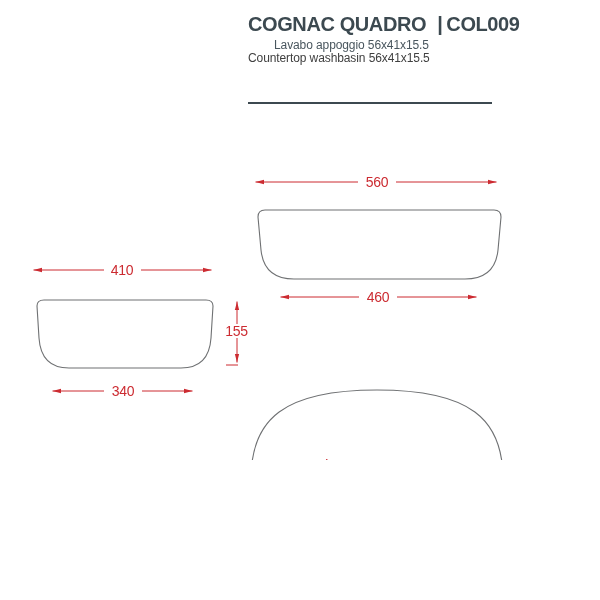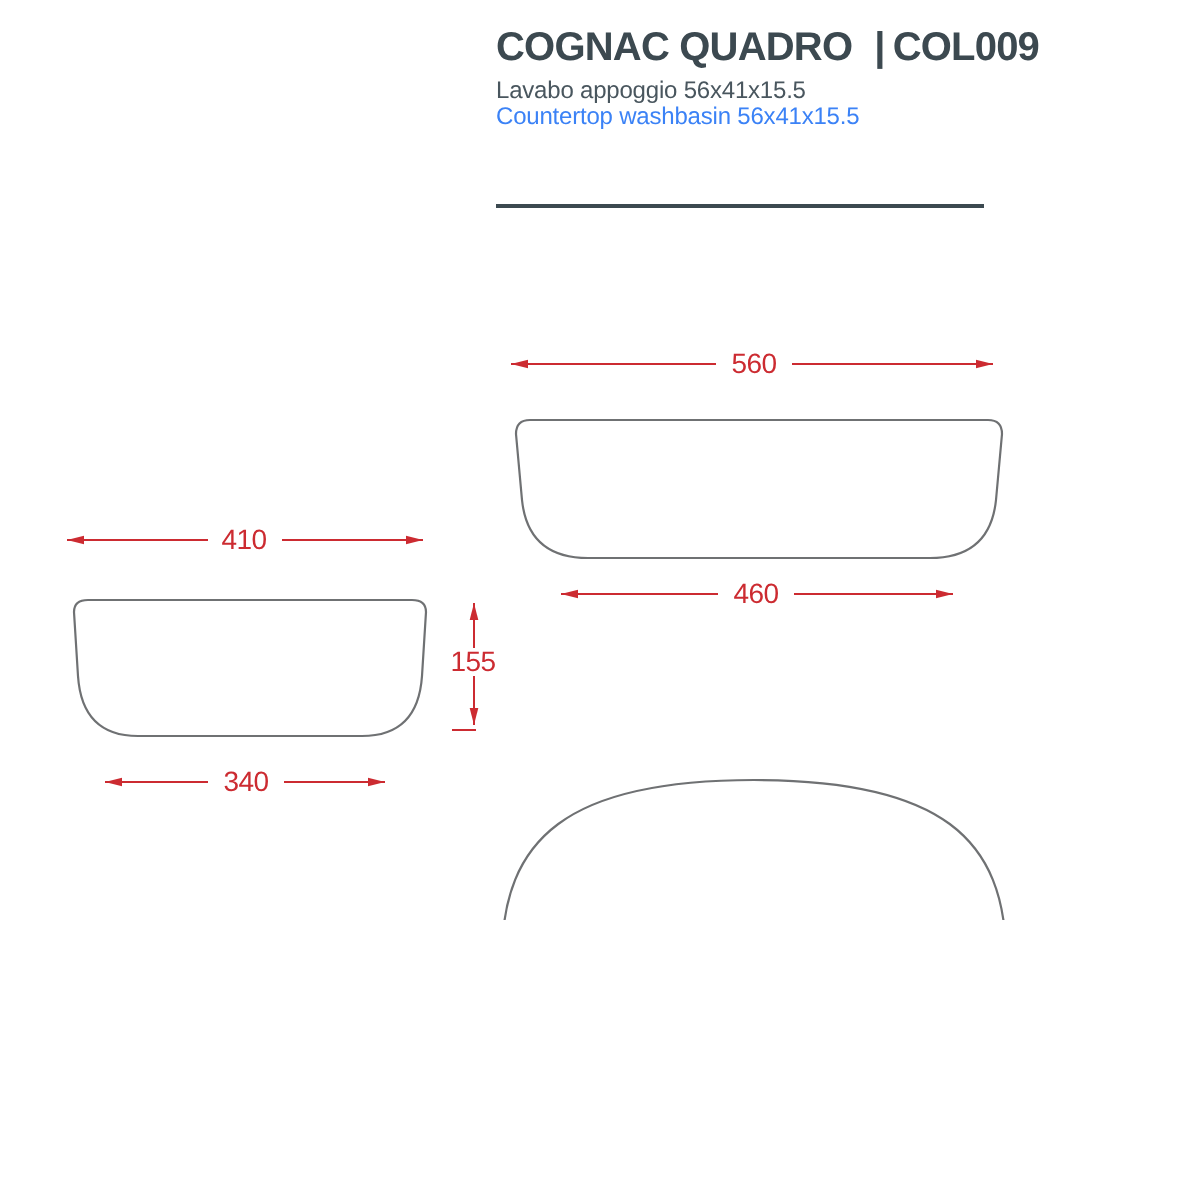--- a/index.html
+++ b/index.html
@@ -18,7 +18,7 @@
     position:absolute;left:248px;font-size:12px;letter-spacing:-0.1px;
     white-space:nowrap;
   }
-  .sub-it{top:38px;color:#49565e;}
+  .sub-it{top:38px;color:#49565e;margin-left:26px;}
   .sub-en{top:51px;color:#3b82f6;}
   .weight-row{
     position:absolute;left:248px;top:72px;font-size:13.5px;font-weight:bold;

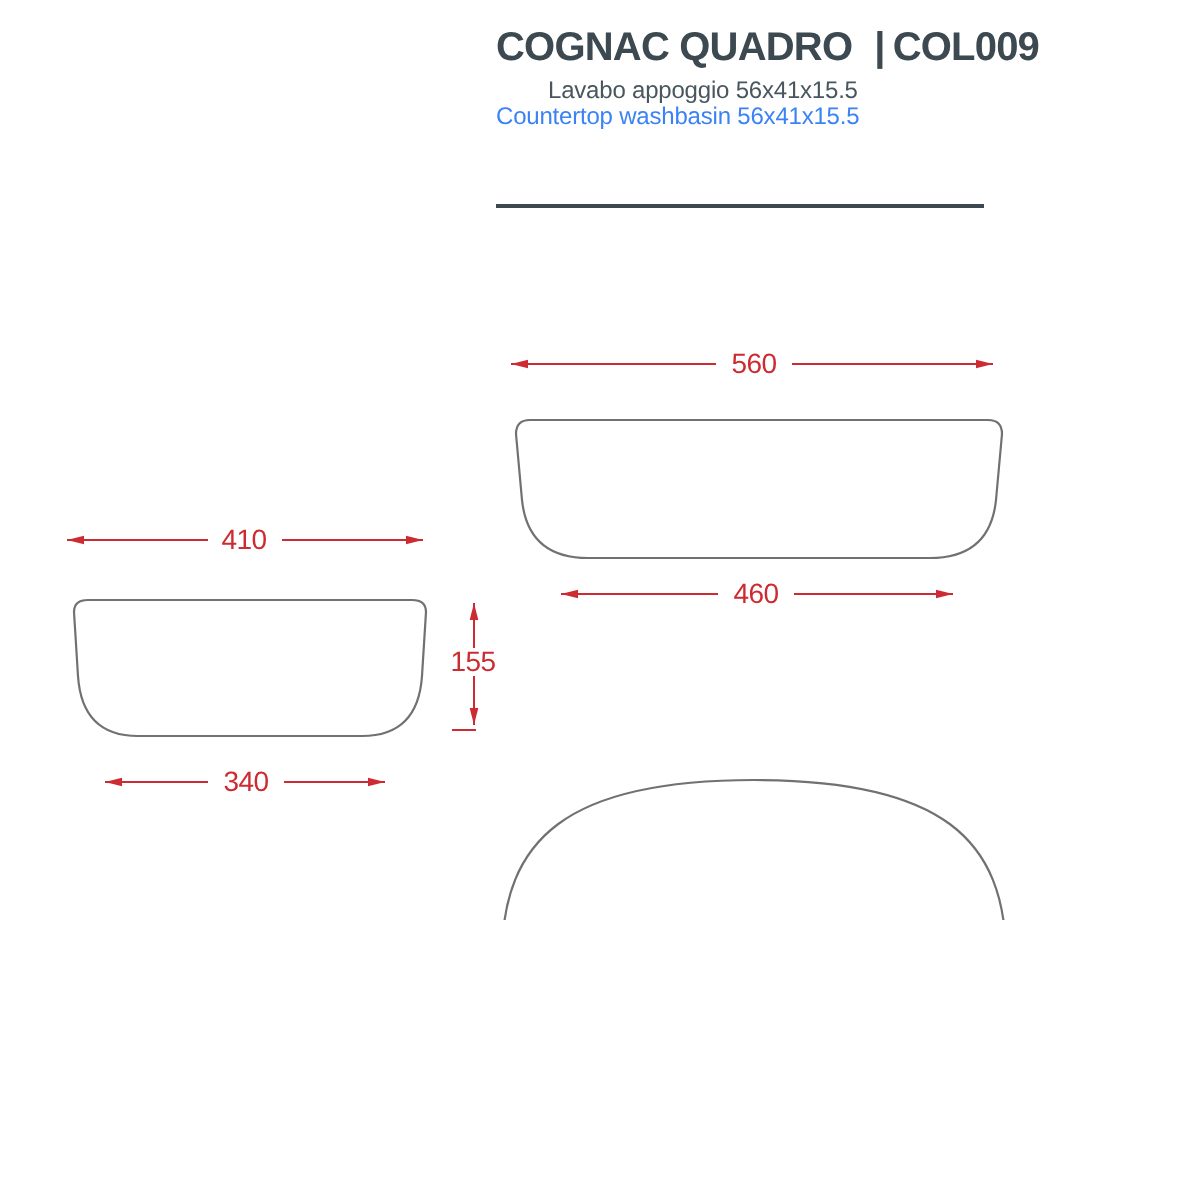--- a/index.html
+++ b/index.html
@@ -19,7 +19,7 @@
     white-space:nowrap;
   }
   .sub-it{top:38px;color:#49565e;margin-left:26px;}
-  .sub-en{top:51px;color:#3b82f6;}
+  .sub-en{top:51px;color:#404040;}
   .weight-row{
     position:absolute;left:248px;top:72px;font-size:13.5px;font-weight:bold;
     color:#37444c;white-space:nowrap;letter-spacing:-0.2px;

